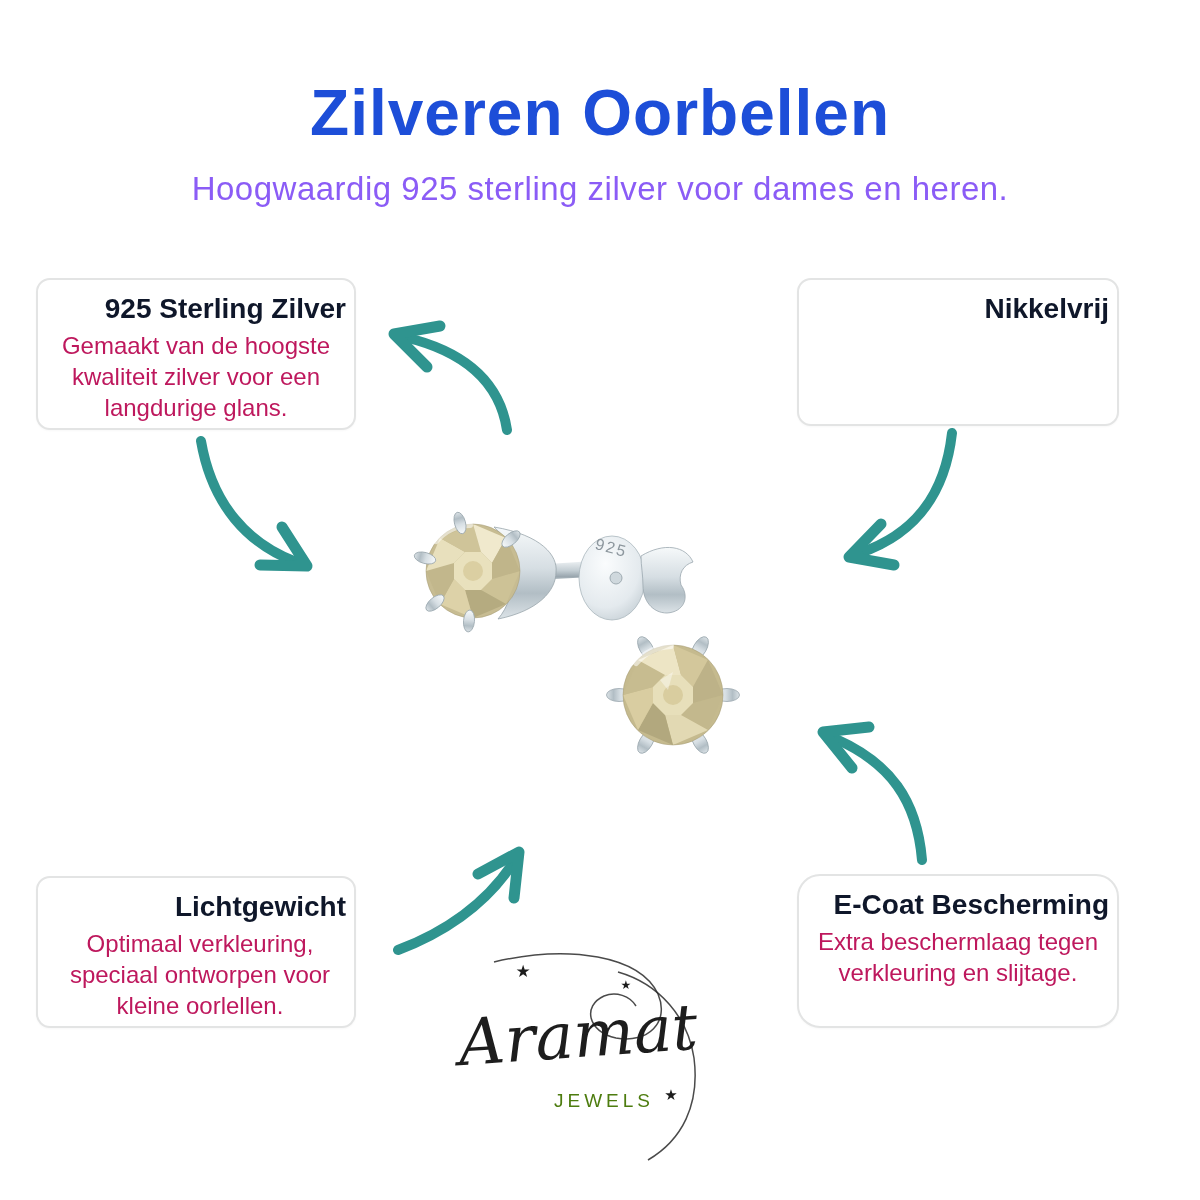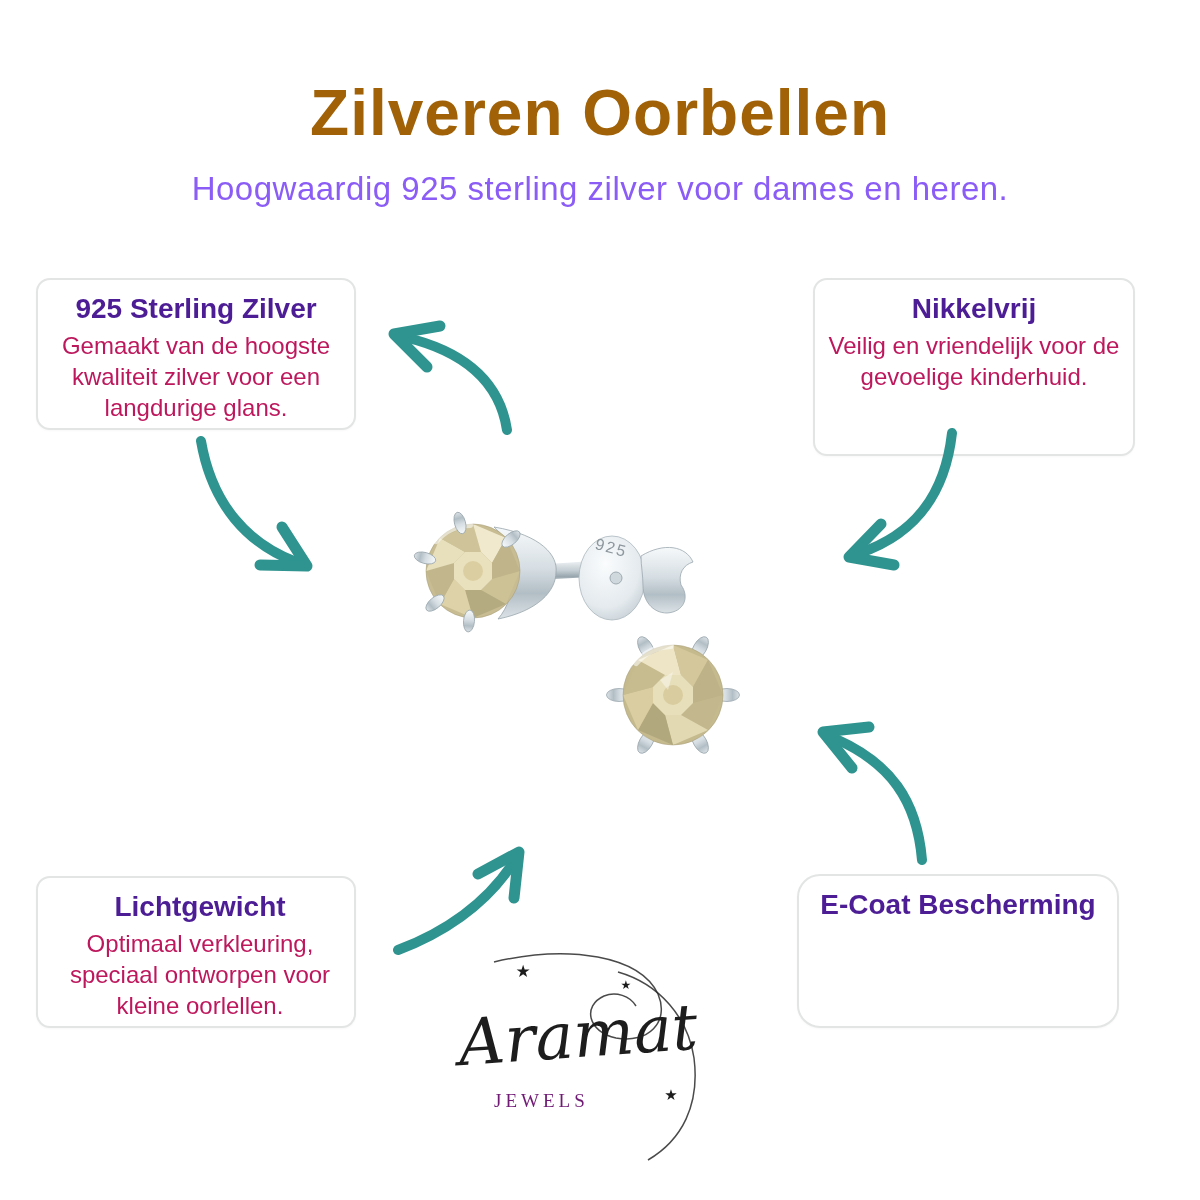--- a/index.html
+++ b/index.html
@@ -9,7 +9,7 @@
   }
   .page-title{
     position:absolute;top:76px;left:0;width:100%;margin:0;text-align:center;
-    font-size:64px;font-weight:bold;color:#a16207;letter-spacing:1px;
+    font-size:64px;font-weight:bold;color:#1d4ed8;letter-spacing:1px;
   }
   .page-subtitle{
     position:absolute;top:170px;left:0;width:100%;margin:0;text-align:center;

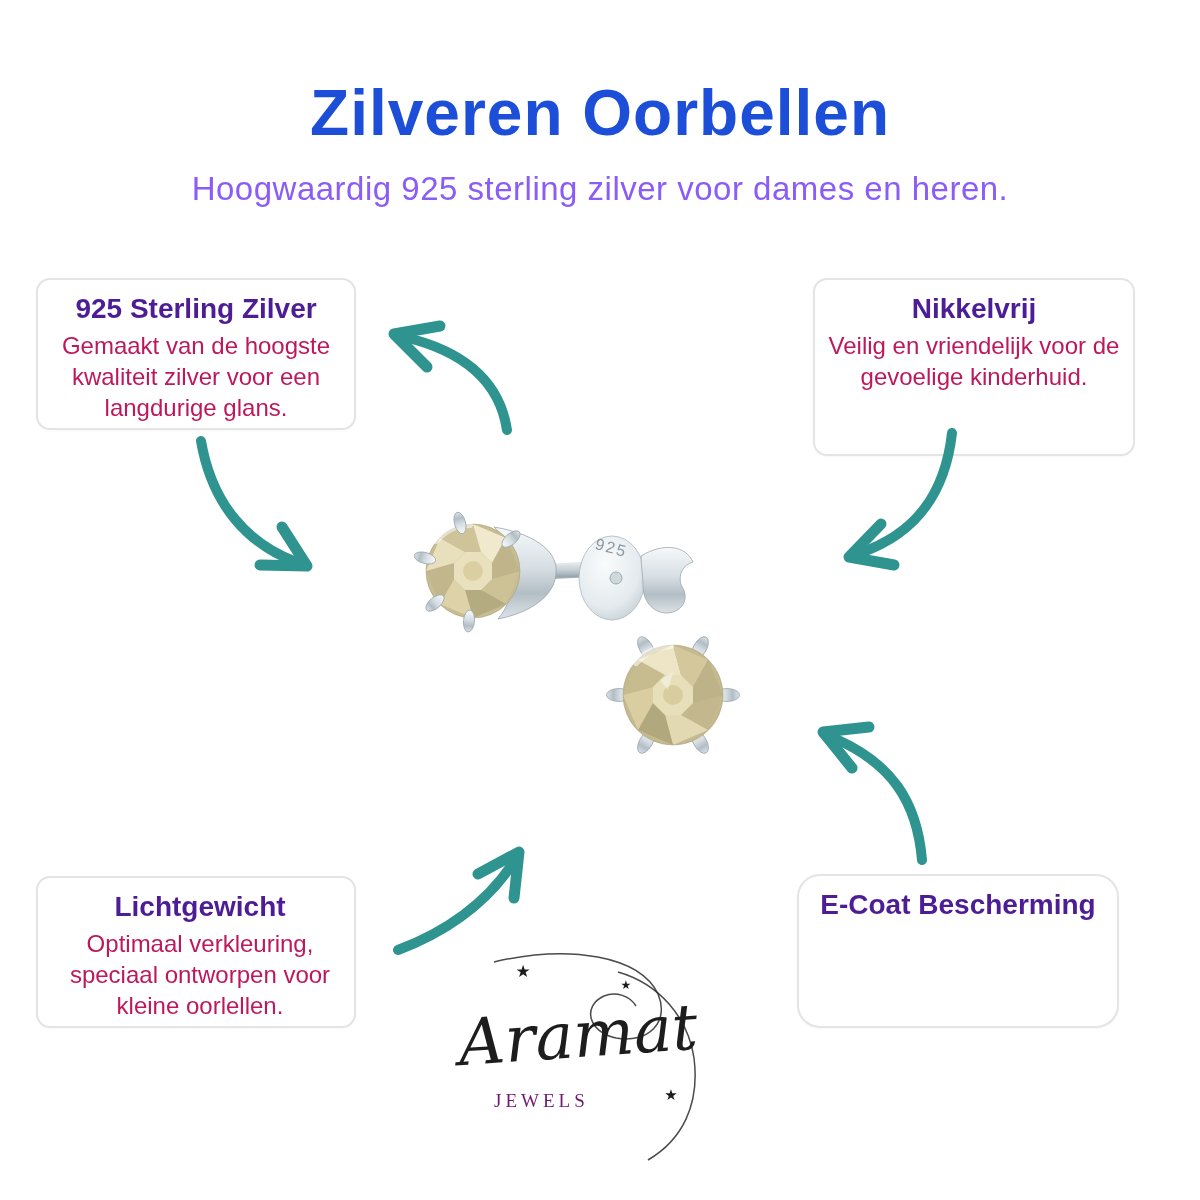--- a/index.html
+++ b/index.html
@@ -21,7 +21,7 @@
     padding:13px 8px;box-shadow:0 1px 2px rgba(0,0,0,.03);
   }
   .feature-box h2{
-    margin:0 0 5px 0;font-size:28px;font-weight:bold;color:#4c1d95;
+    margin:0 0 5px 0;font-size:28px;font-weight:bold;color:#0f172a;text-align:right;
   }
   .feature-box p{
     margin:0;font-size:24px;line-height:1.3;color:#be185d;font-weight:400;

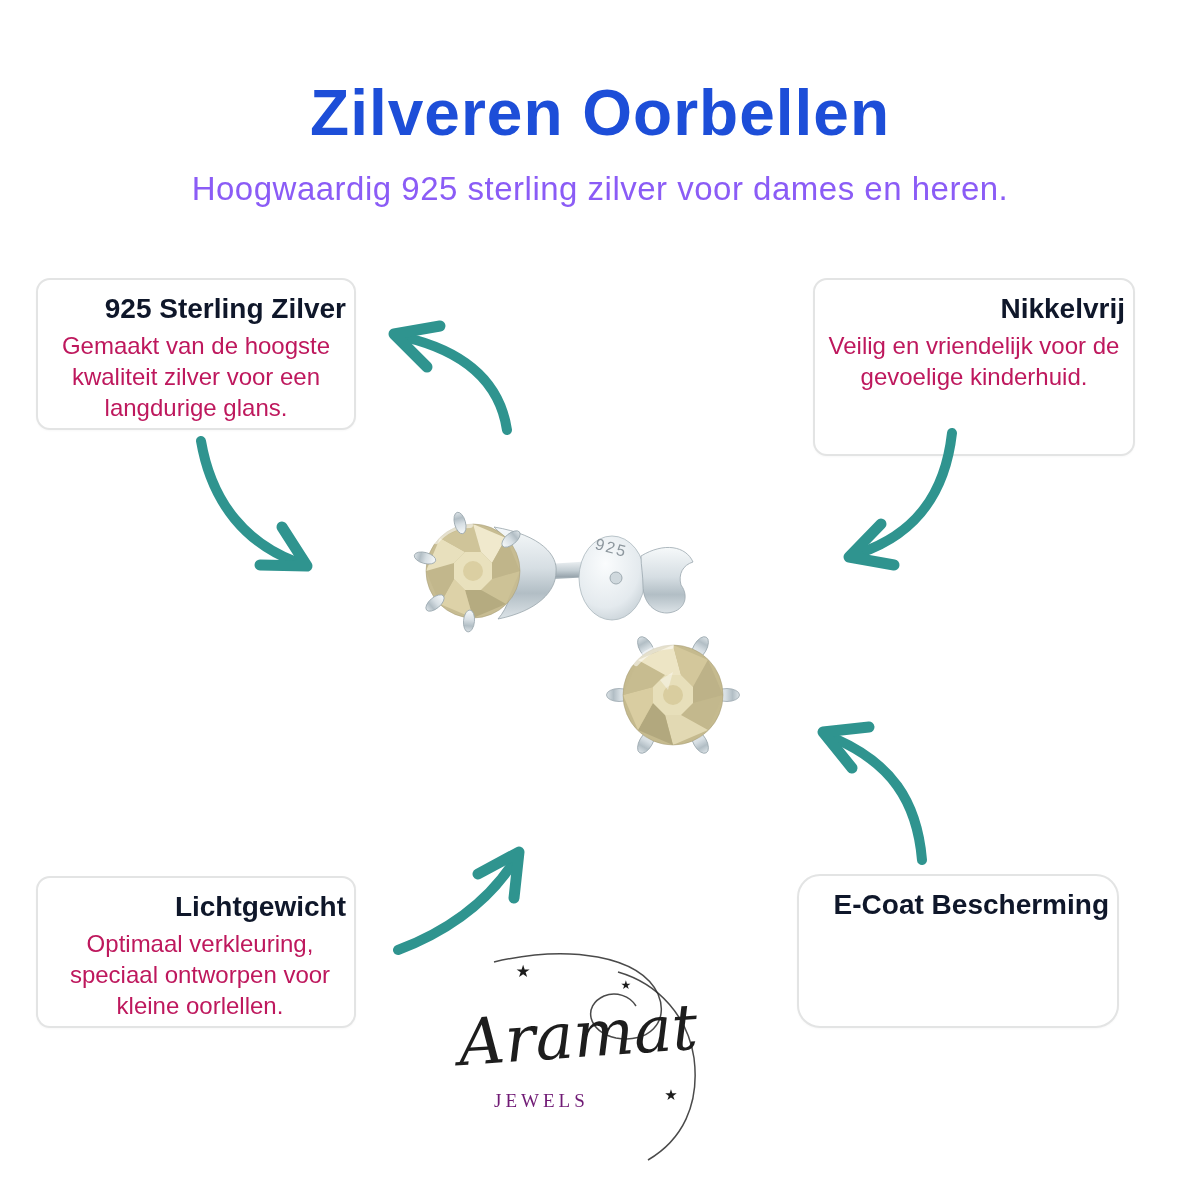--- a/index.html
+++ b/index.html
@@ -27,7 +27,7 @@
     margin:0;font-size:24px;line-height:1.3;color:#be185d;font-weight:400;
   }
   .box-tl{left:36px;top:278px;width:320px;height:152px;}
-  .box-tr{left:797px;top:278px;width:322px;height:178px;margin-left:16px;}
+  .box-tr{left:797px;top:278px;width:322px;height:148px;}
   .box-bl{left:36px;top:876px;width:320px;height:152px;padding-left:16px;}
   .box-br{left:797px;top:874px;width:322px;height:154px;border-radius:23px;}
   .decor{position:absolute;left:0;top:0;width:1200px;height:1200px;}

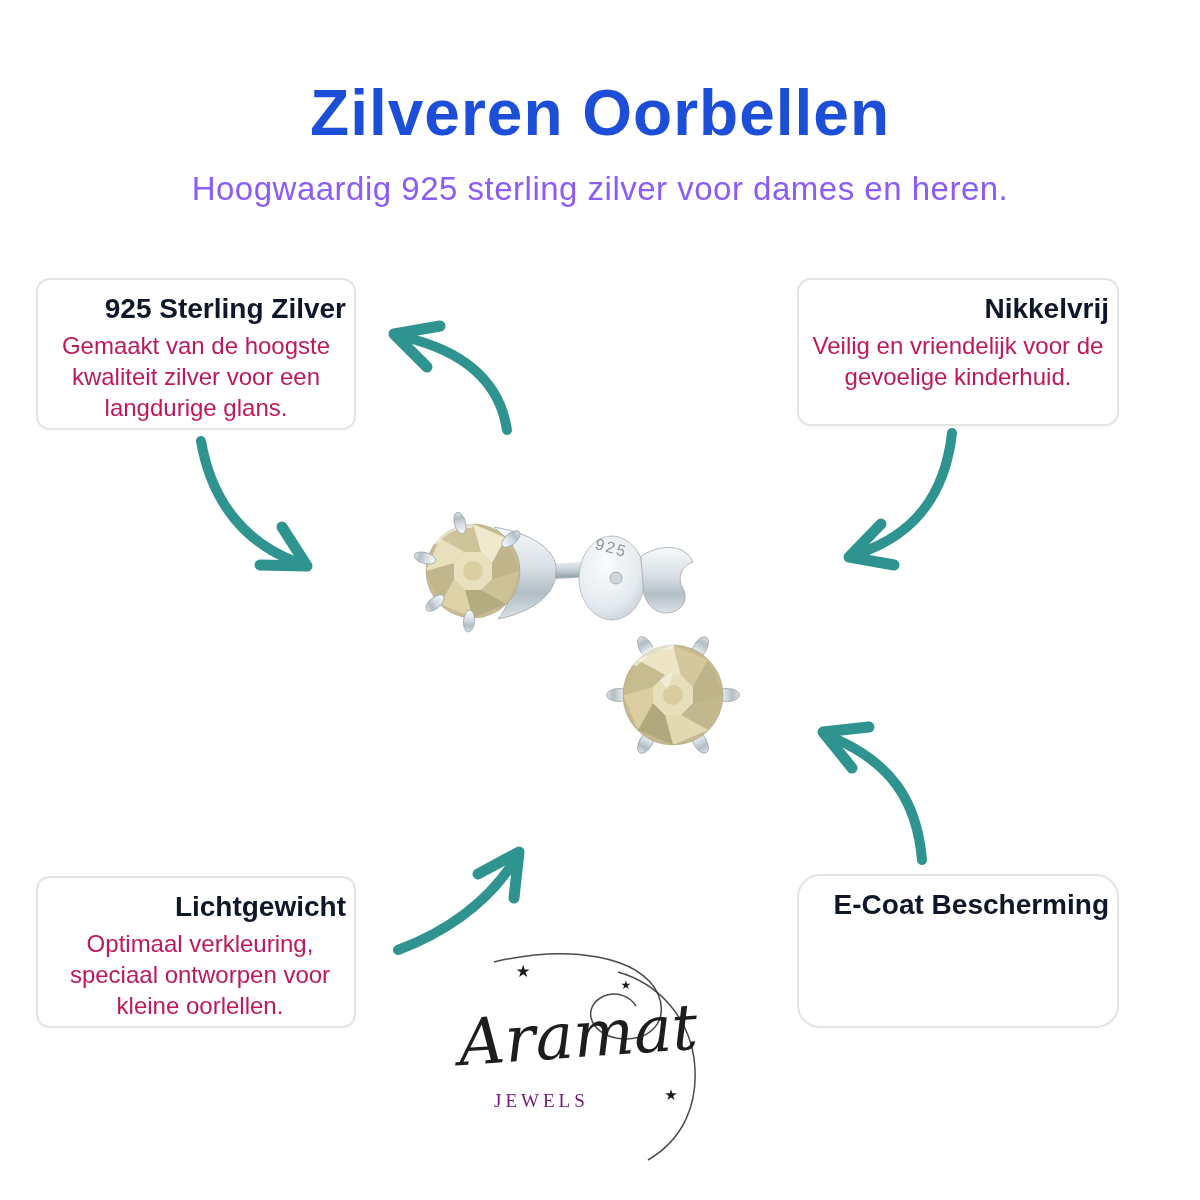--- a/index.html
+++ b/index.html
@@ -65,7 +65,6 @@
 
   <section class="feature-box box-tr">
     <h2>Nikkelvrij</h2>
-    <p>Veilig en vriendelijk voor de gevoelige kinderhuid.</p>
   </section>
 
   <section class="feature-box box-bl">

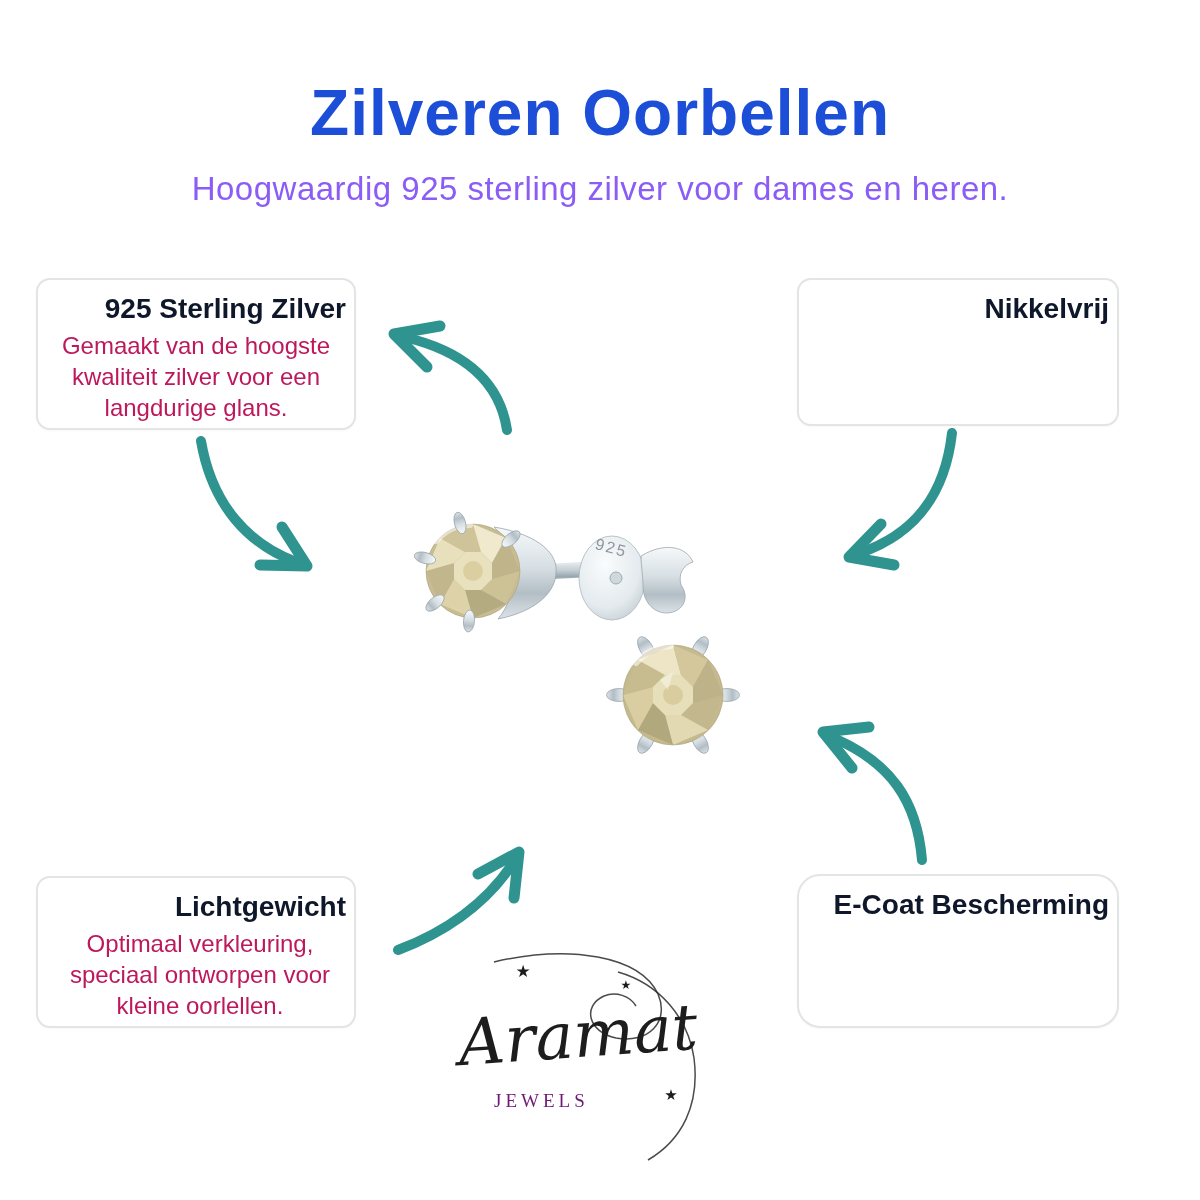--- a/index.html
+++ b/index.html
@@ -74,6 +74,7 @@
 
   <section class="feature-box box-br">
     <h2>E-Coat Bescherming</h2>
+    <p>Extra beschermlaag tegen verkleuring en slijtage.</p>
   </section>
 
   <svg class="decor" viewBox="0 0 1200 1200" aria-hidden="true">

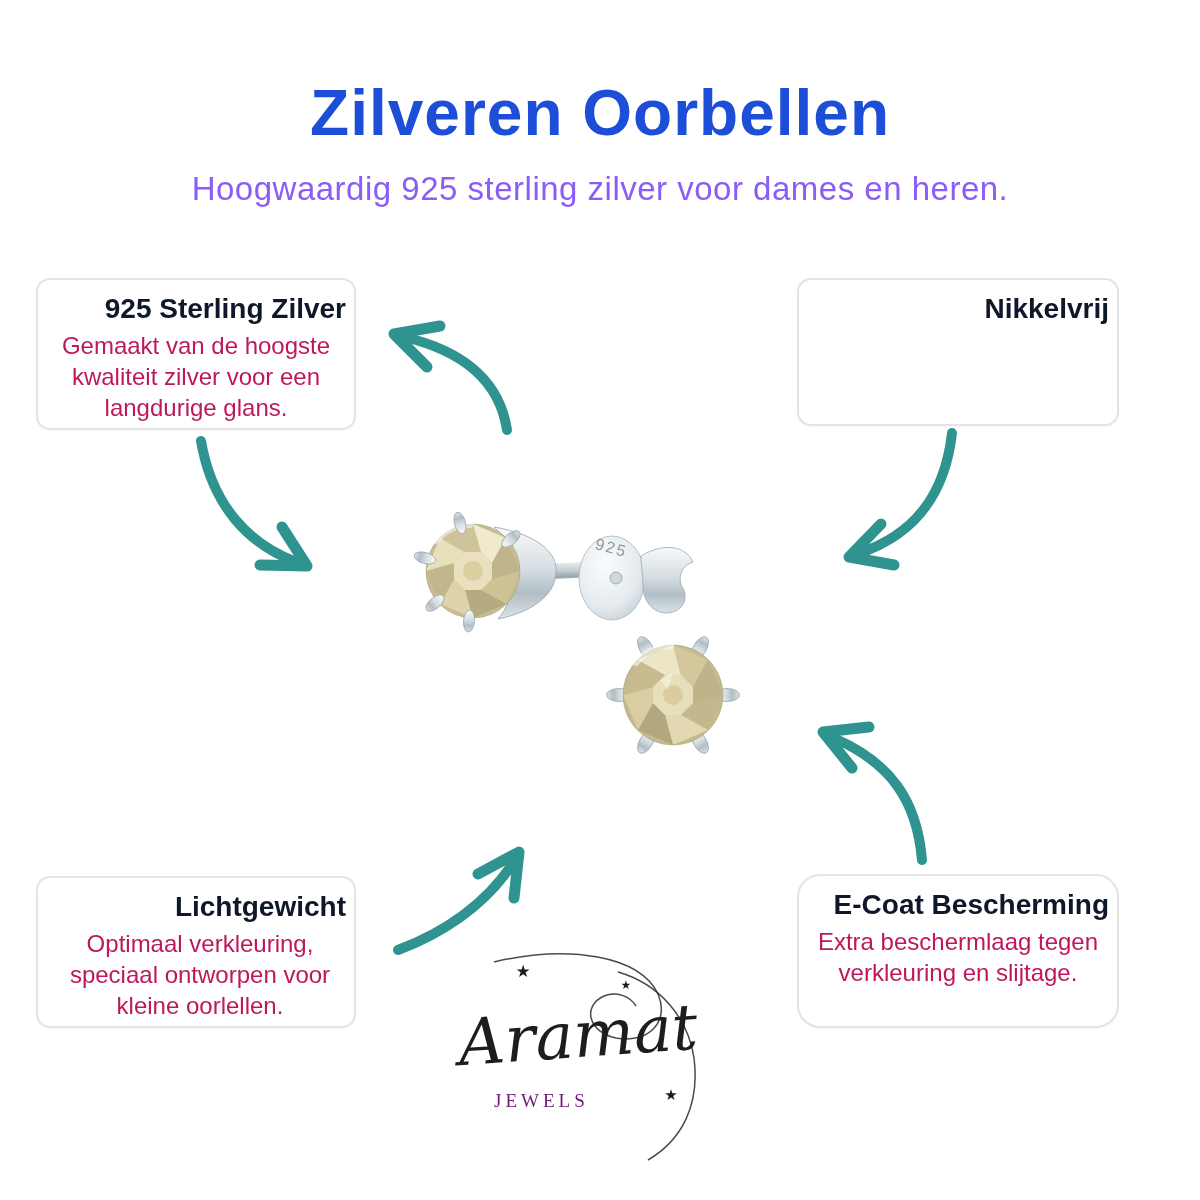--- a/index.html
+++ b/index.html
@@ -45,9 +45,9 @@
     color:#1d1d1d;transform:rotate(-4deg);
   }
   .brand-sub{
-    position:absolute;left:494px;top:1090px;width:160px;text-align:left;
-    font-family:Liberation Serif, serif;font-size:19px;letter-spacing:4px;
-    color:#701a75;
+    position:absolute;left:494px;top:1090px;width:160px;text-align:right;
+    font-family:Liberation Sans, sans-serif;font-size:19px;letter-spacing:4px;
+    color:#4d7c0f;
   }
 </style>
 </head>

